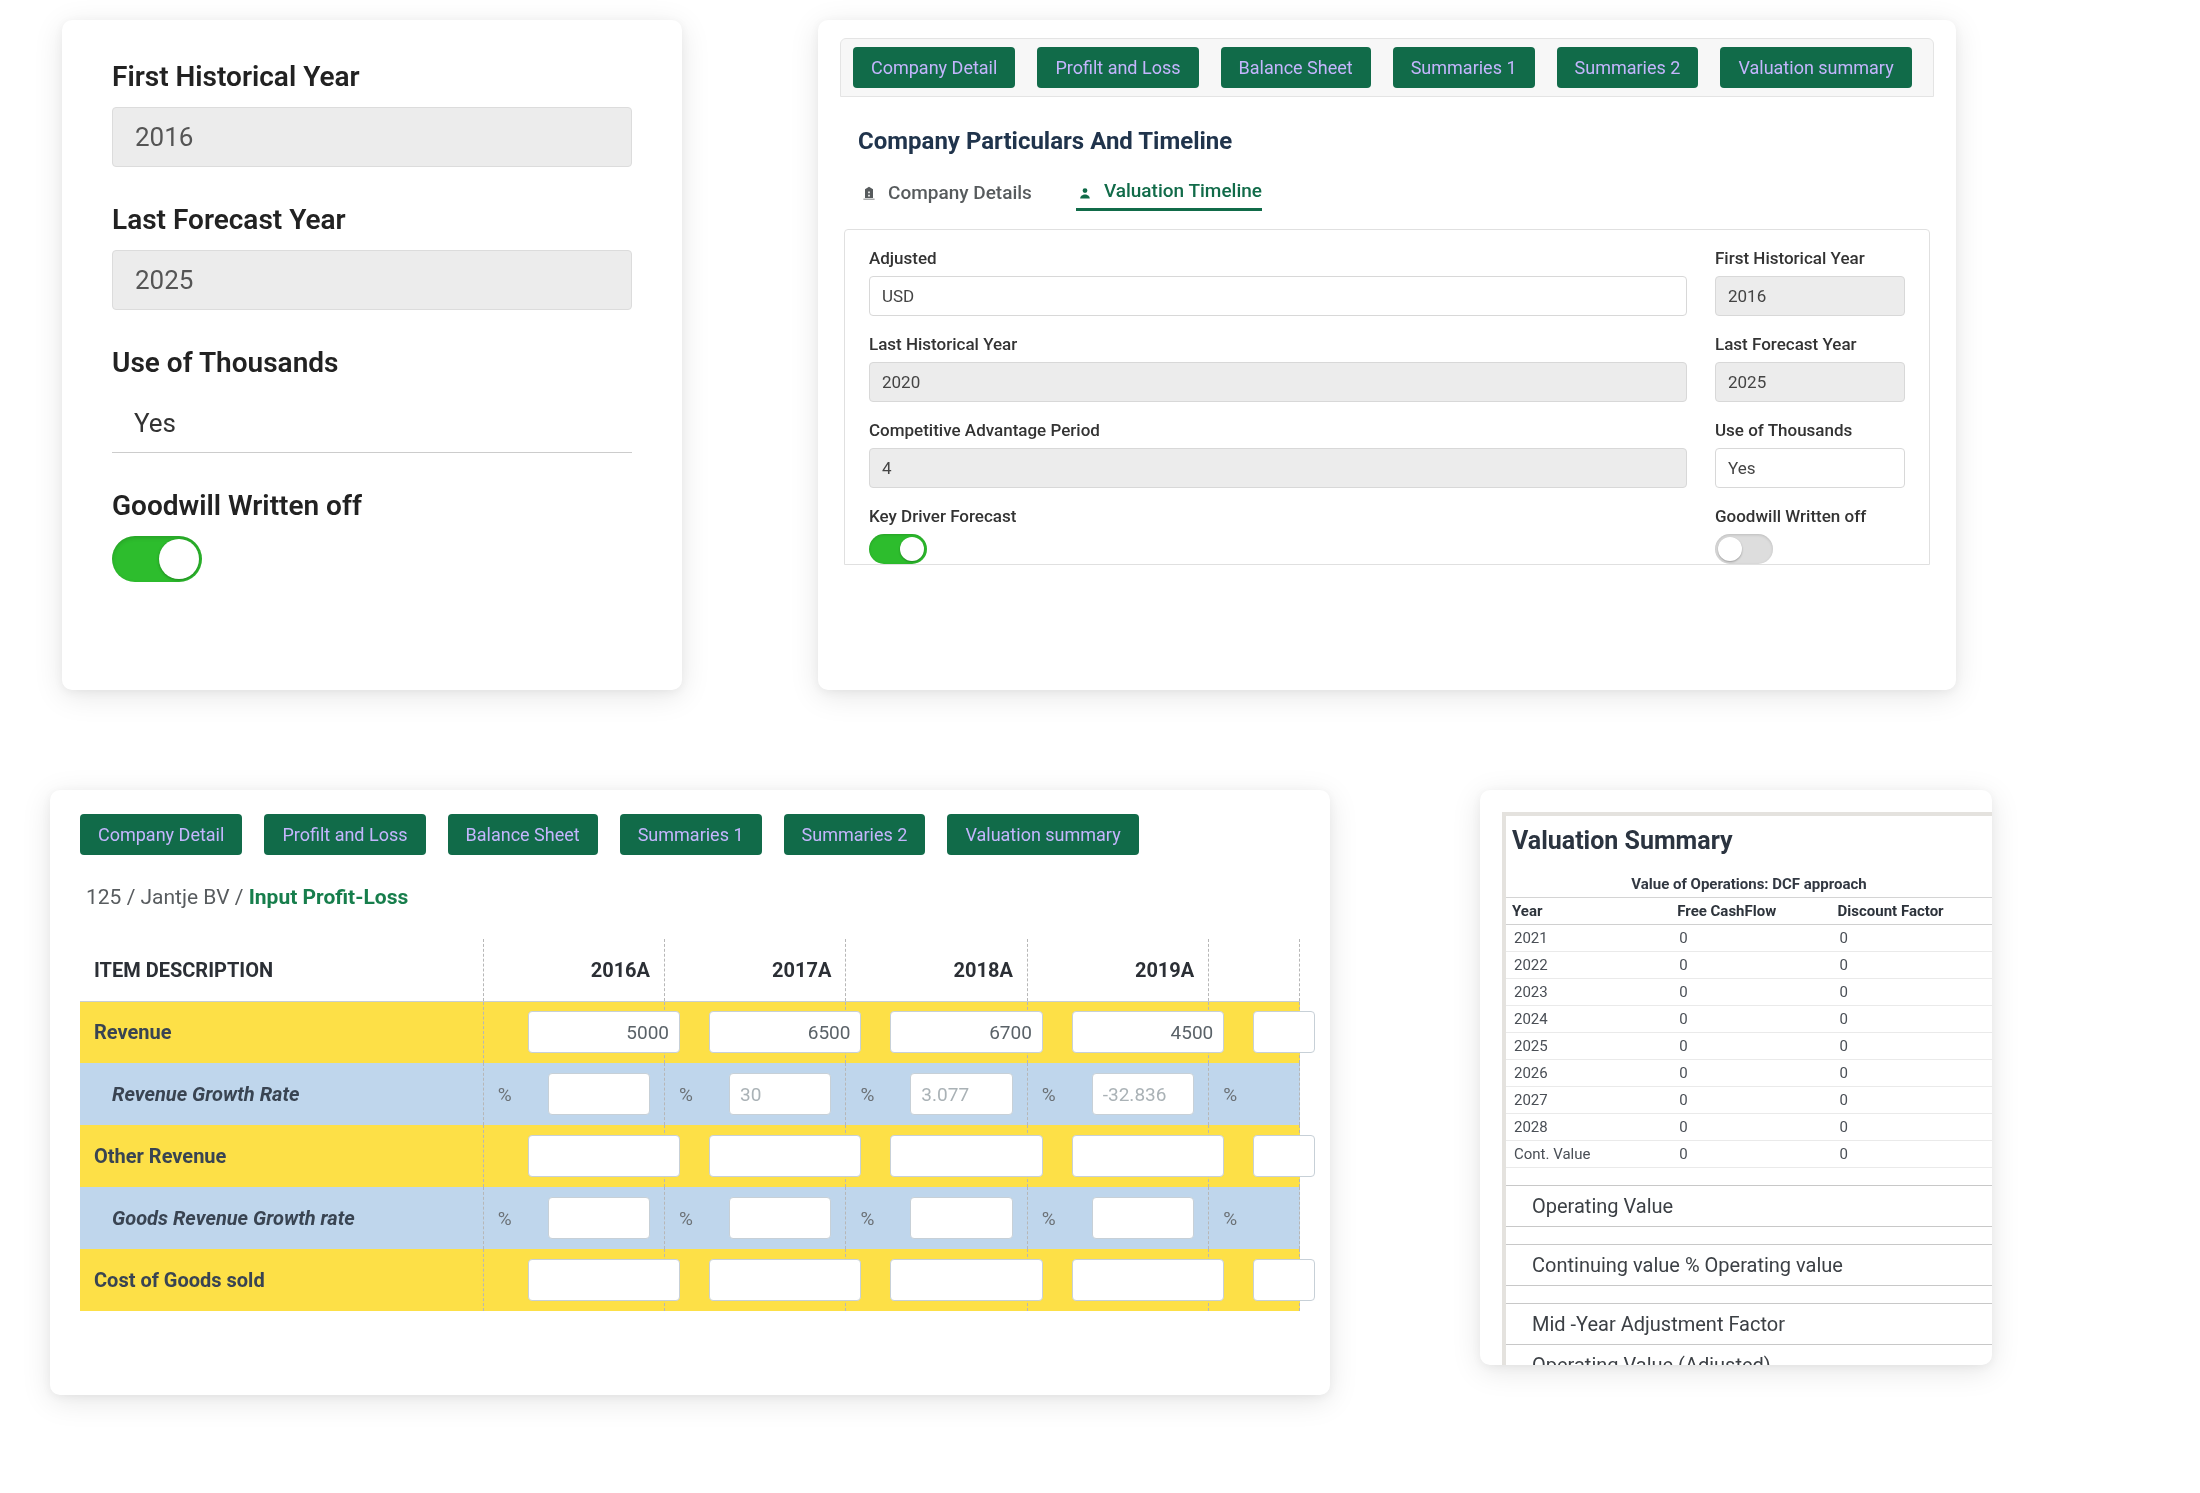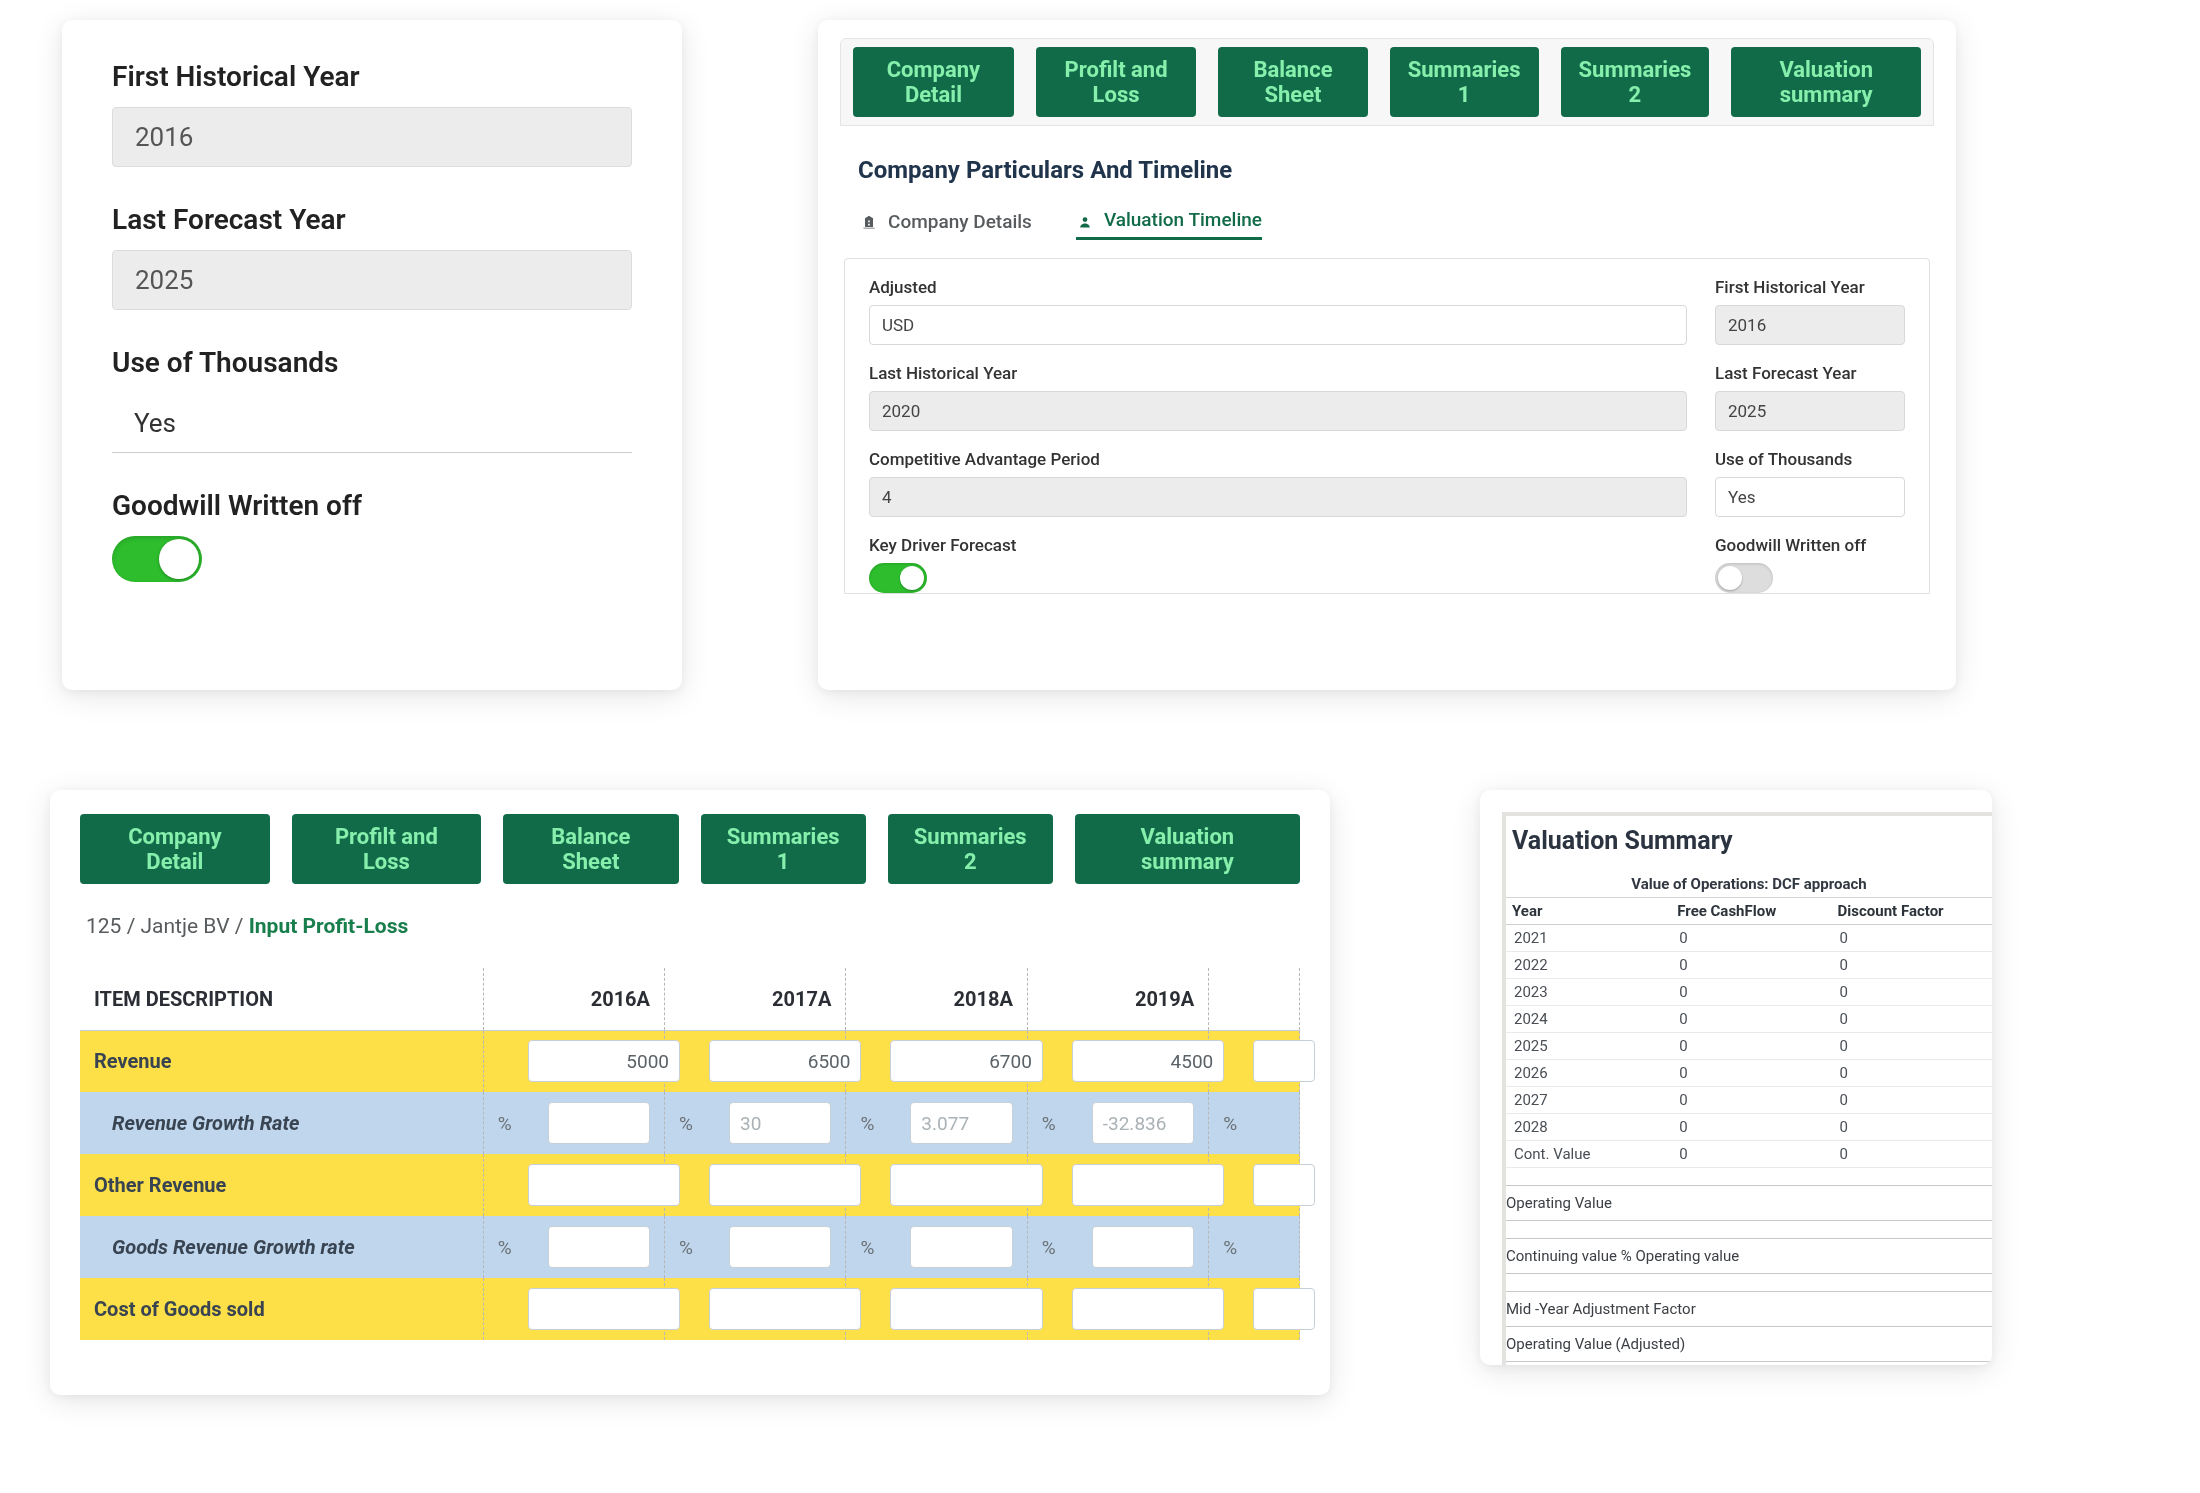--- a/index.html
+++ b/index.html
@@ -42,7 +42,7 @@
     border-radius:6px 6px 0 0; padding:8px 12px;
   }
   .tab-btn {
-    background:#116b49; color:#86efac; border:none; font-size:22px; font-weight:700;
+    background:#116b49; color:#c4b5fd; border:none; font-size:18px; font-weight:400;
     padding:10px 18px; border-radius:4px; cursor:pointer;
   }
   .section-title { font-size:24px; font-weight:700; color:#20344c; margin:30px 10px 24px 18px; }

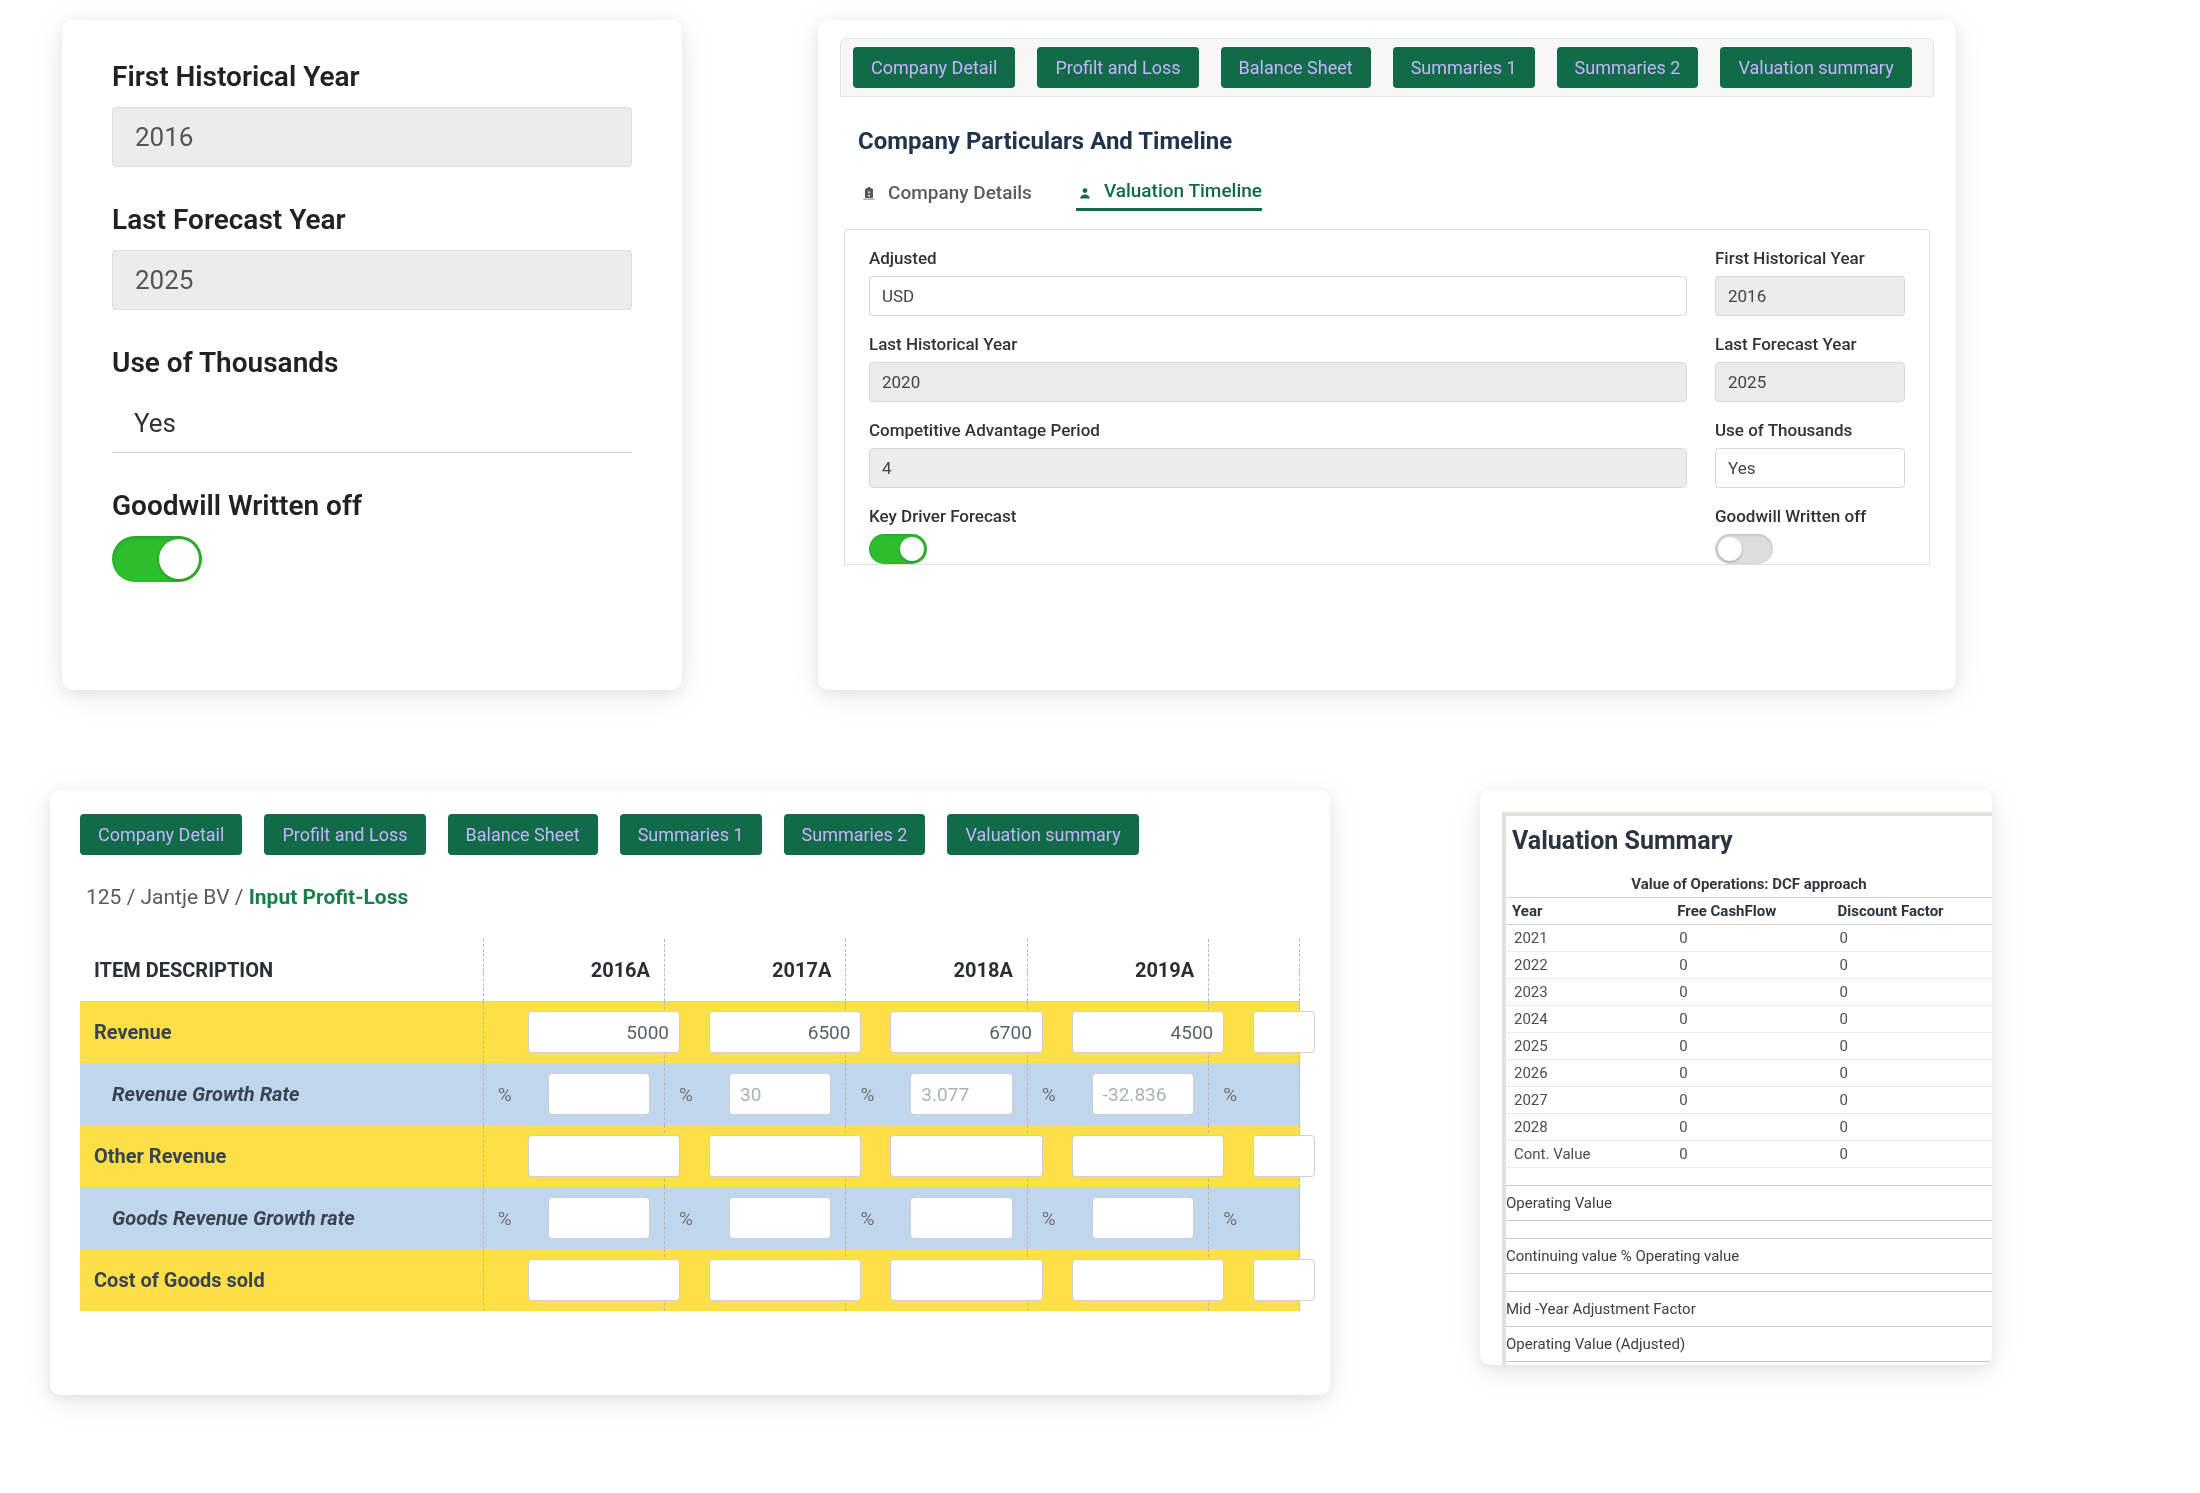--- a/index.html
+++ b/index.html
@@ -106,7 +106,7 @@
   .vs-table th { font-weight:700; color:#2d333b; border-bottom:1px solid #d0d0d0; padding:4px 6px; text-align:left; }
   .vs-table th.num { text-align:left; }
   .vs-table td { border-bottom:1px solid #eaeaea; padding:4px 8px; color:#4a4f56; }
-  .vs-summary-row td { border-top:1px solid #c8c8c8; border-bottom:1px solid #c8c8c8; padding:8px 0; font-size:15px; color:#3c4045;}
+  .vs-summary-row td { border-top:1px solid #c8c8c8; border-bottom:1px solid #c8c8c8; padding:8px 26px; font-size:20px; color:#3c4045;}
   .spacer-row td { height:18px; border:none; }
 
 </style>

